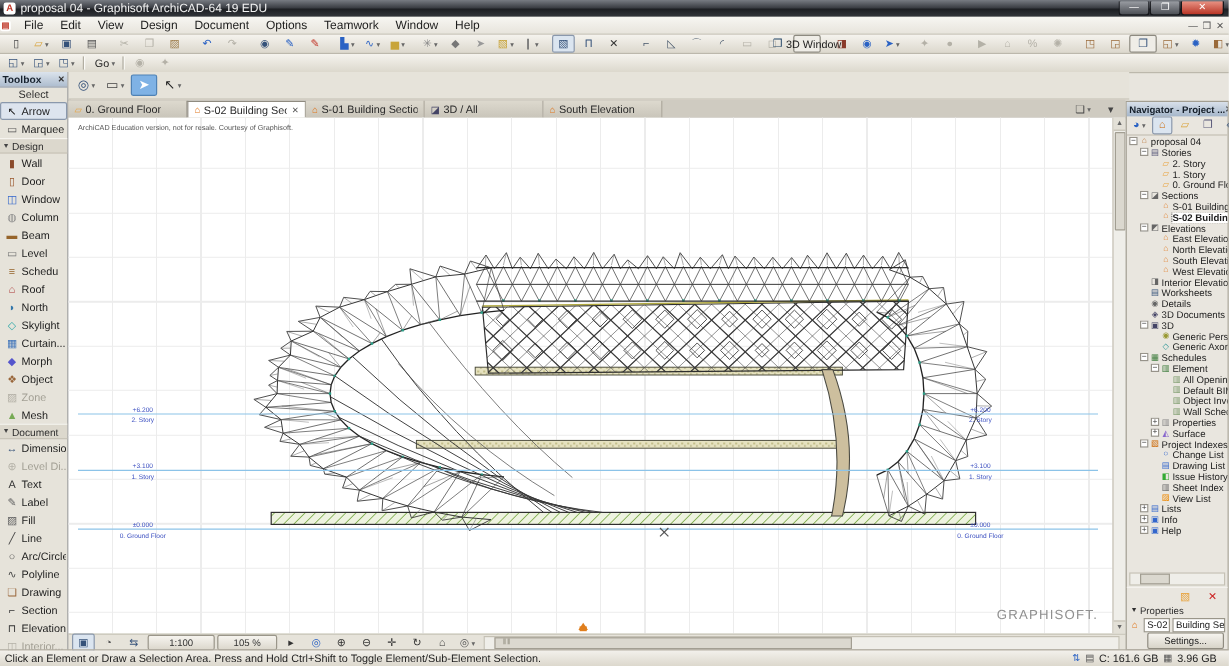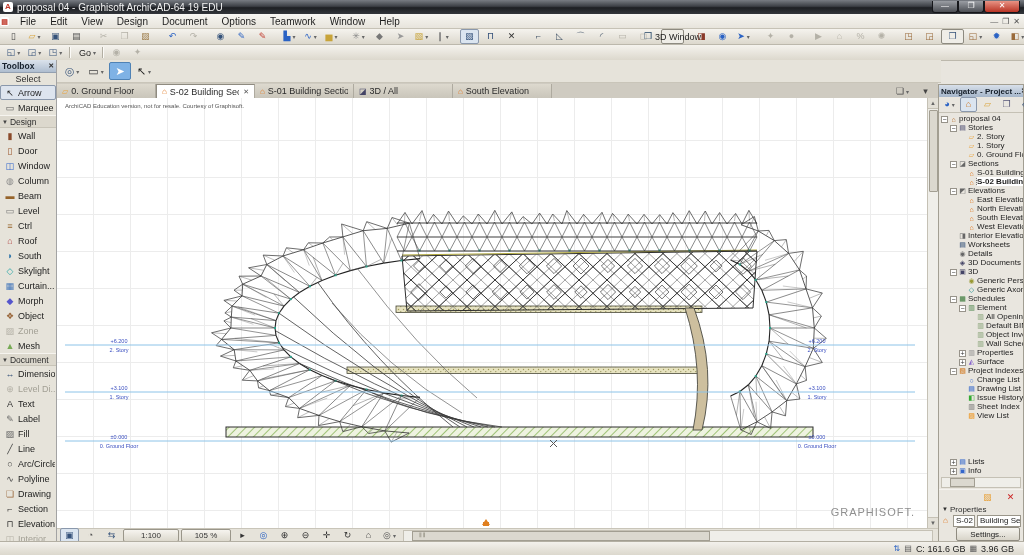--- a/index.html
+++ b/index.html
@@ -103,7 +103,7 @@
   #nav-tools{height:15px;flex:none;display:flex;align-items:center;border-bottom:1px solid #c5c1b5;padding:0 1px}
   #nav-tools .tbtn{height:13px;min-width:13px}
   #tree{flex:1;overflow:hidden;padding-top:1px}
-  .tnode{height:9px;display:flex;align-items:flex-end;white-space:nowrap;overflow:hidden;color:#1d1d1d}
+  .tnode{height:9px;display:flex;align-items:flex-start;white-space:nowrap;overflow:hidden;color:#1d1d1d}
   .texp{flex:none;width:7px;height:7px;box-sizing:border-box;border:1px solid #97938a;background:#fff;
     font-size:7px;line-height:5px;text-align:center;margin-right:1px;color:#333}
   .tic{flex:none;width:9px;font-size:7px;text-align:center;margin-right:1px}

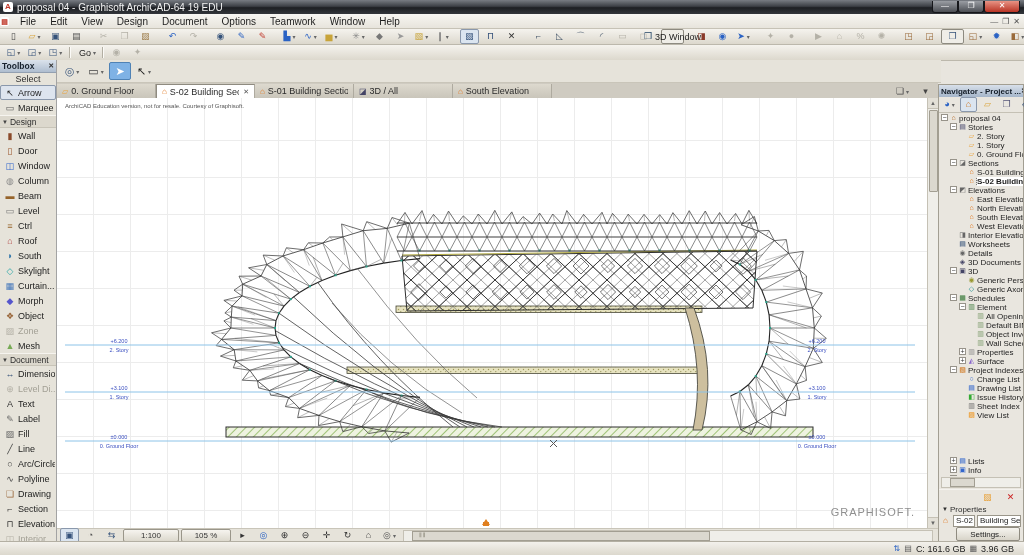--- a/index.html
+++ b/index.html
@@ -397,7 +397,7 @@
       </div>
       <div class="tbx-item">
         <span class="tbx-ic" style="color: rgb(150, 100, 42);">≡</span>
-        <span class="tbx-l">Ctrl</span>
+        <span class="tbx-l">Schedu</span>
       </div>
       <div class="tbx-item">
         <span class="tbx-ic" style="color: rgb(170, 51, 51);">⌂</span>

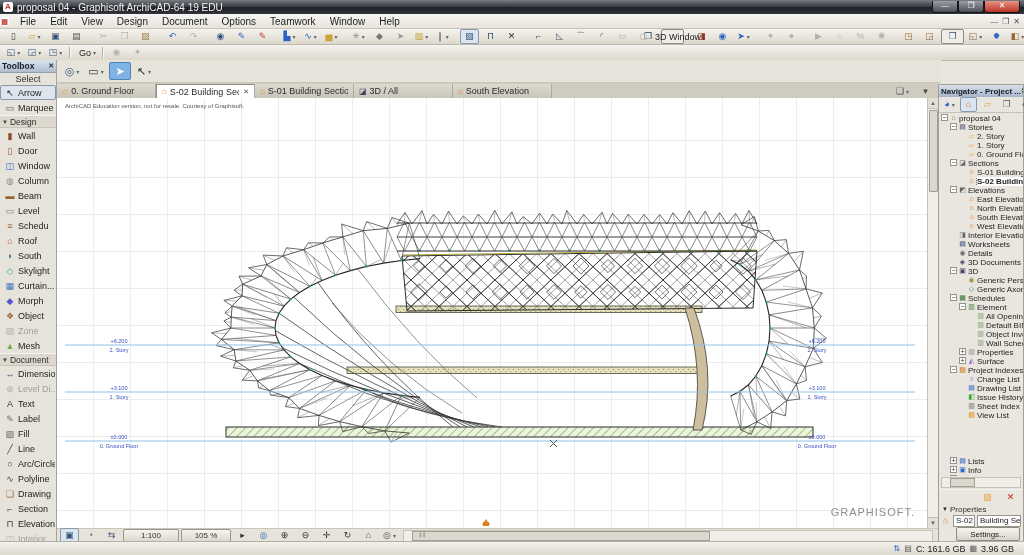--- a/index.html
+++ b/index.html
@@ -405,7 +405,7 @@
       </div>
       <div class="tbx-item">
         <span class="tbx-ic" style="color: rgb(51, 119, 170);">◗</span>
-        <span class="tbx-l">South</span>
+        <span class="tbx-l">North</span>
       </div>
       <div class="tbx-item">
         <span class="tbx-ic" style="color: rgb(51, 170, 170);">◇</span>

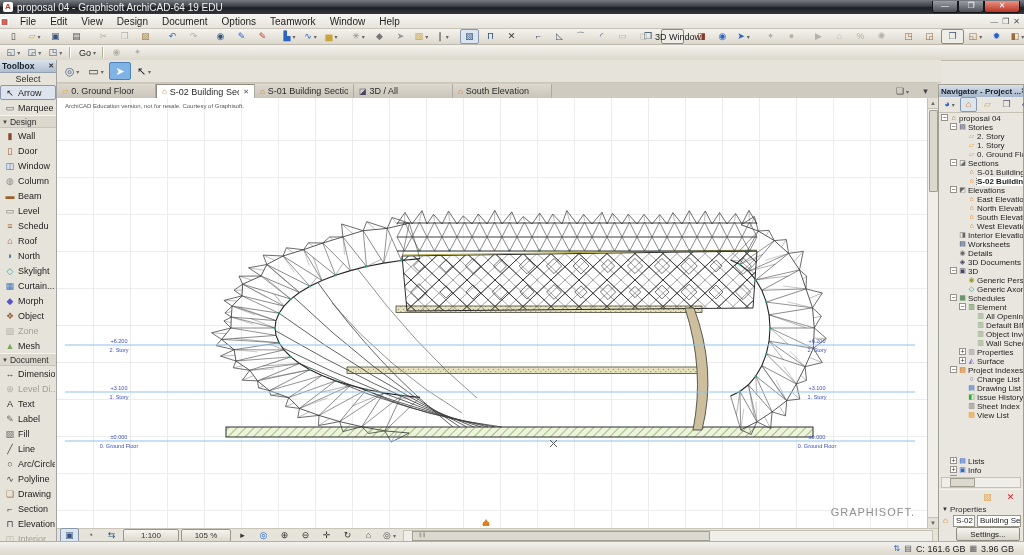--- a/index.html
+++ b/index.html
@@ -1532,7 +1532,7 @@
         <span class="tic" style="color: rgb(238, 136, 0);">▨</span>
         <span class="tl">View List</span>
       </div>
-      <div class="tnode" style="padding-left: 11px; margin-top: 37px;">
+      <div class="tnode" style="padding-left: 11px;">
         <span class="texp">+</span>
         <span class="tic" style="color: rgb(51, 102, 204);">▤</span>
         <span class="tl">Lists</span>

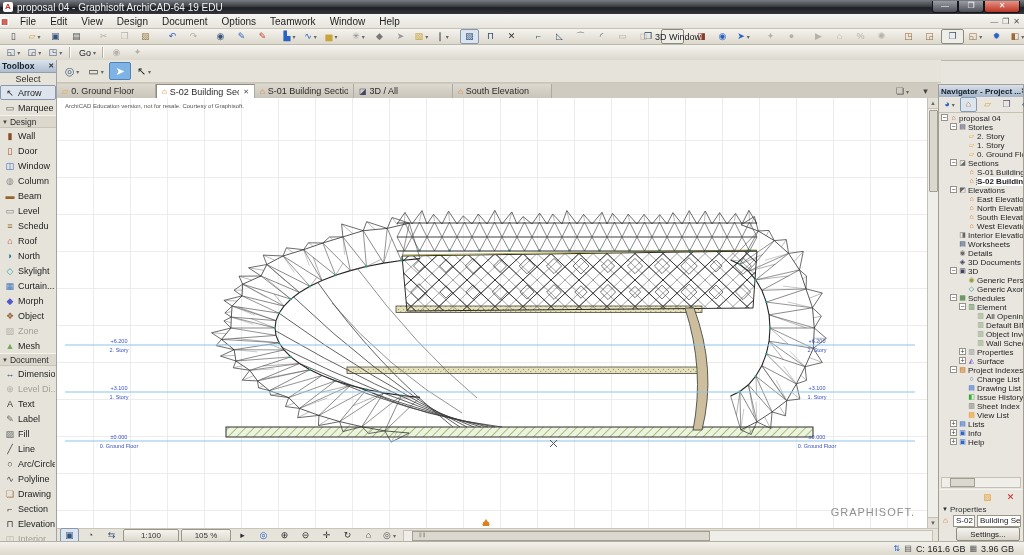--- a/index.html
+++ b/index.html
@@ -1574,6 +1574,7 @@
 </div>
 
 <div id="status">
+  <span>Click an Element or Draw a Selection Area. Press and Hold Ctrl+Shift to Toggle Element/Sub-Element Selection.</span>
   <span class="right">
     <span class="sic" style="color:#2a62c4">⇅</span>
     <span class="sic" style="color:#555">▤</span>

